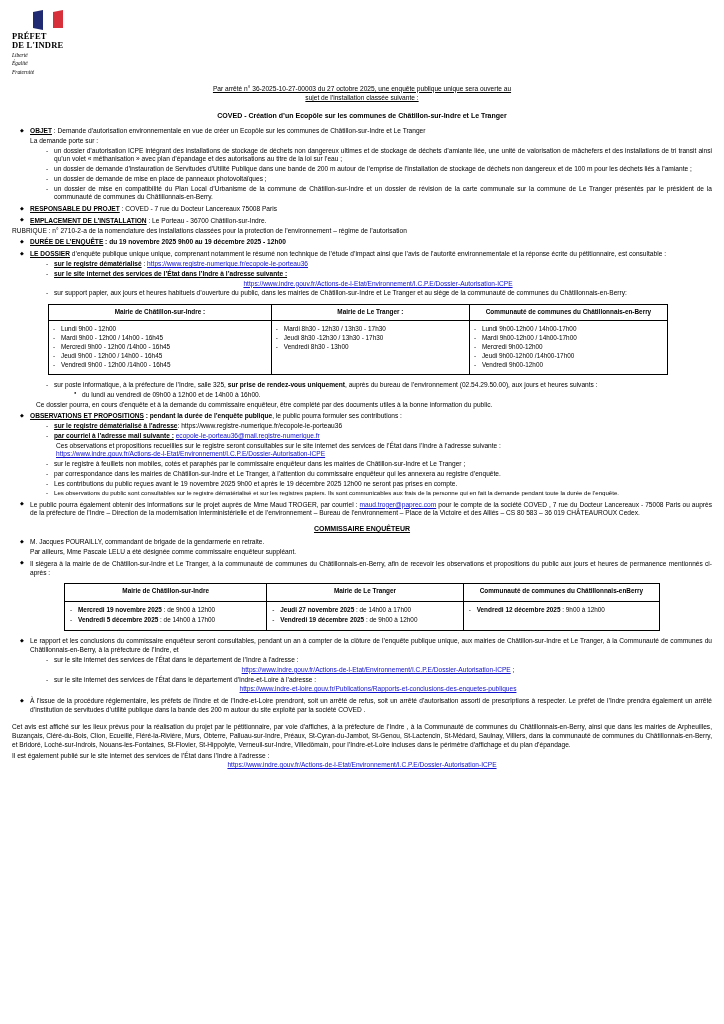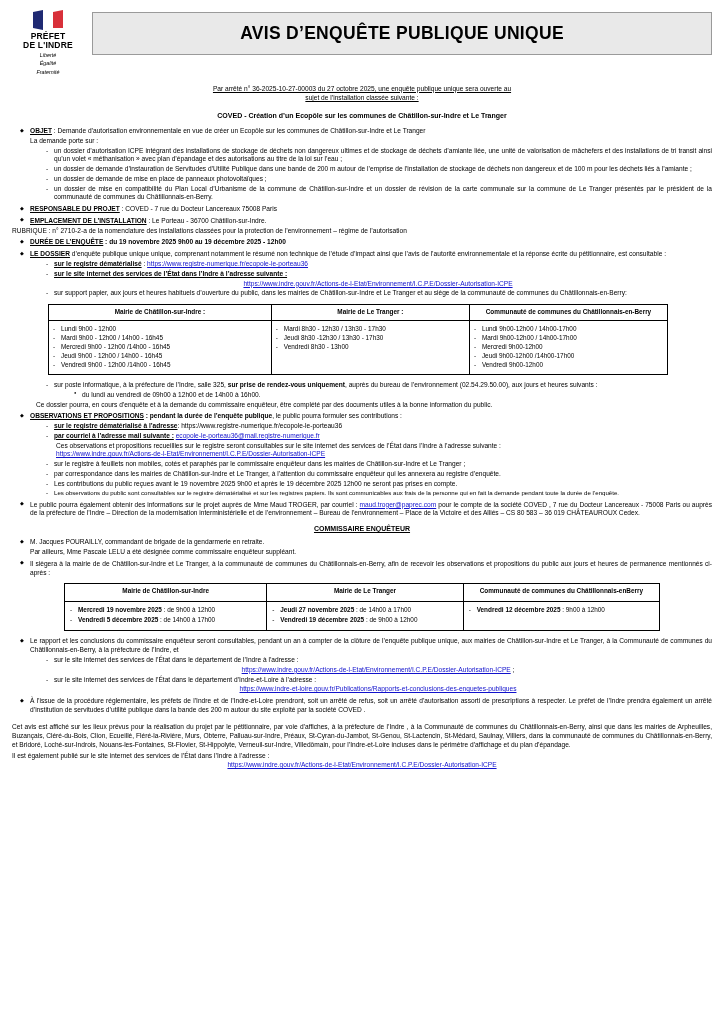--- a/index.html
+++ b/index.html
@@ -27,9 +27,10 @@
   }
   .logo-block {
     width: 72px;
-    text-align: center;
+    text-align: left;
     flex: 0 0 72px;
     padding-top: 2px;
+    font-family: Liberation Serif, serif;
   }
   .flag {
     width: 30px; height: 20px;

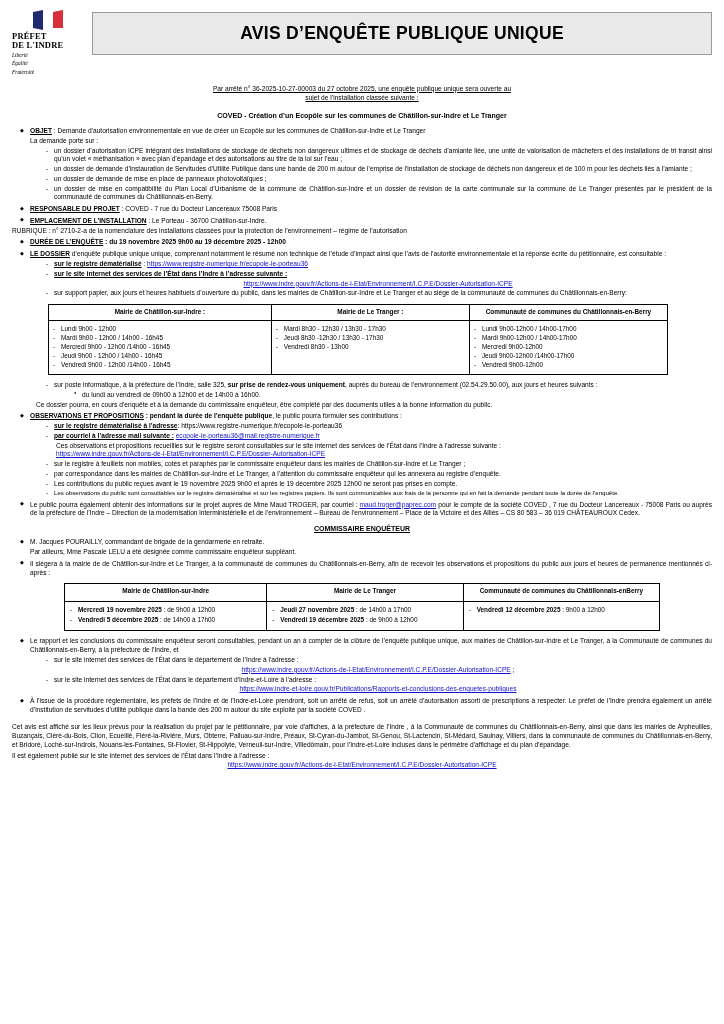--- a/index.html
+++ b/index.html
@@ -209,9 +209,6 @@
       <div class="logo-motto">Égalité</div>
       <div class="logo-motto">Fraternité</div>
     </div>
-    <div class="title-bar">
-      <h1>AVIS D’ENQUÊTE PUBLIQUE UNIQUE</h1>
-    </div>
   </div>
 
   <div class="intro">

